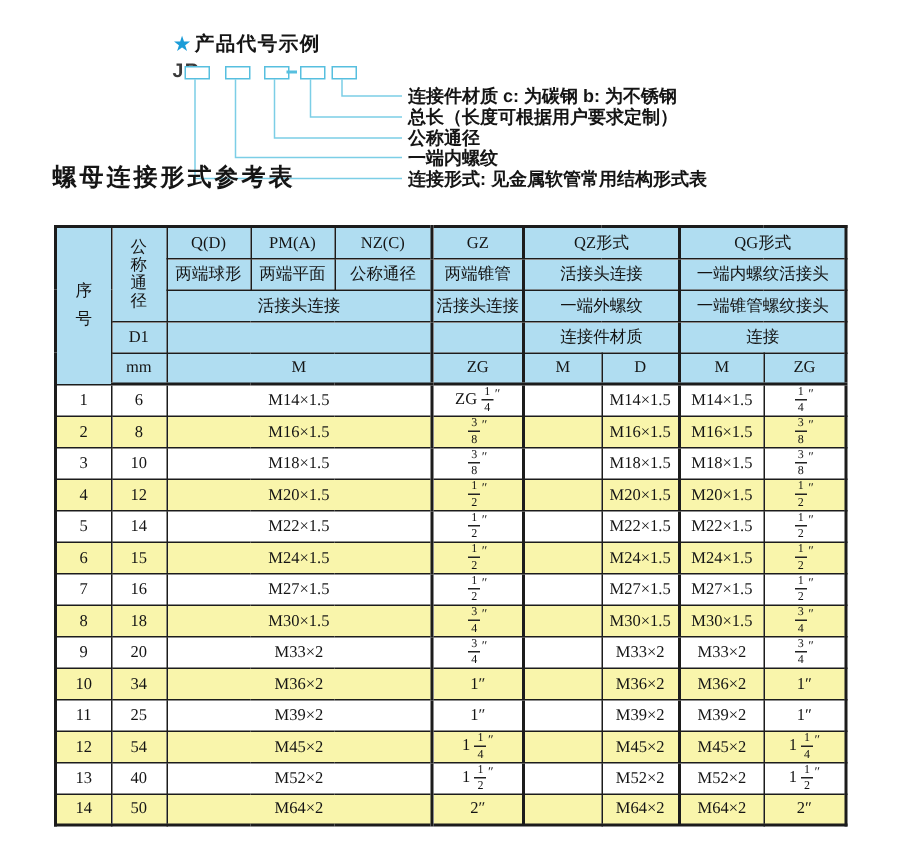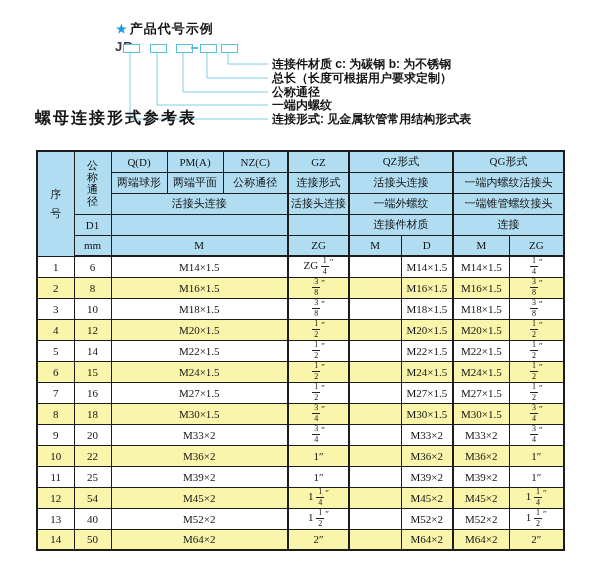--- a/index.html
+++ b/index.html
@@ -111,7 +111,7 @@
       <th>两端球形</th>
       <th>两端平面</th>
       <th>公称通径</th>
-      <th class="bl2">连接形式</th>
+      <th class="bl2">两端锥管</th>
       <th class="bl2" colspan="2">活接头连接</th>
       <th class="bl2" colspan="2">一端内螺纹活接头</th>
     </tr>

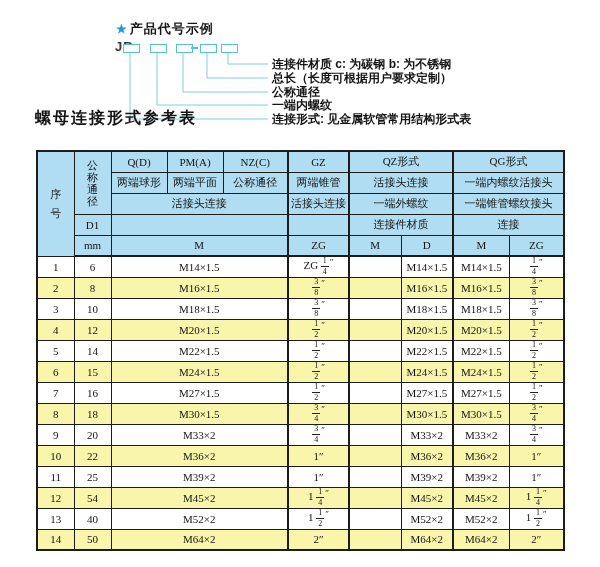--- a/index.html
+++ b/index.html
@@ -231,7 +231,7 @@
       </tr>
       <tr>
         <td>10</td>
-        <td>22</td>
+        <td>34</td>
         <td colspan="3">M36×2</td>
         <td class="bl2">1″</td>
         <td class="bl2"></td>

